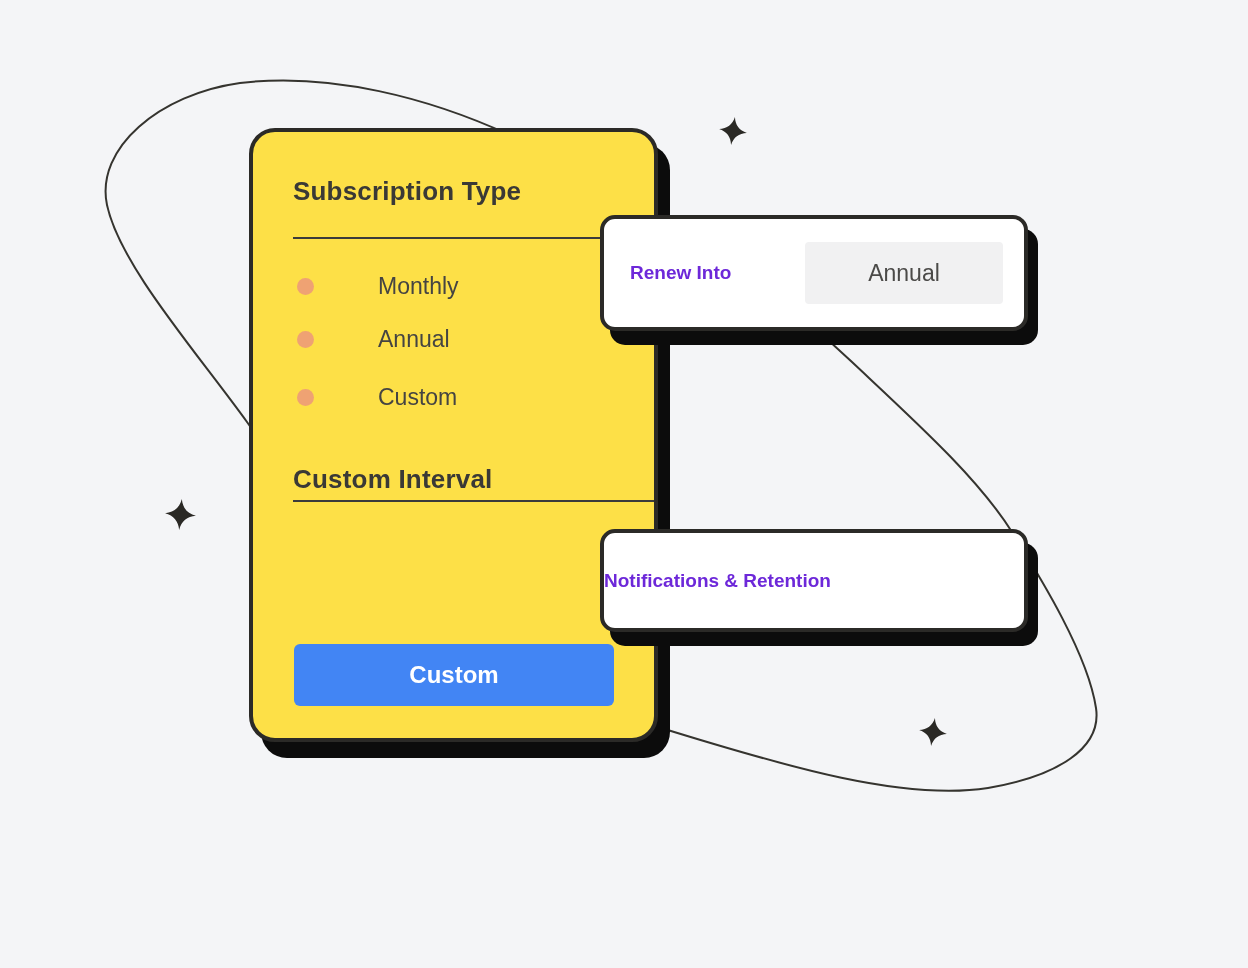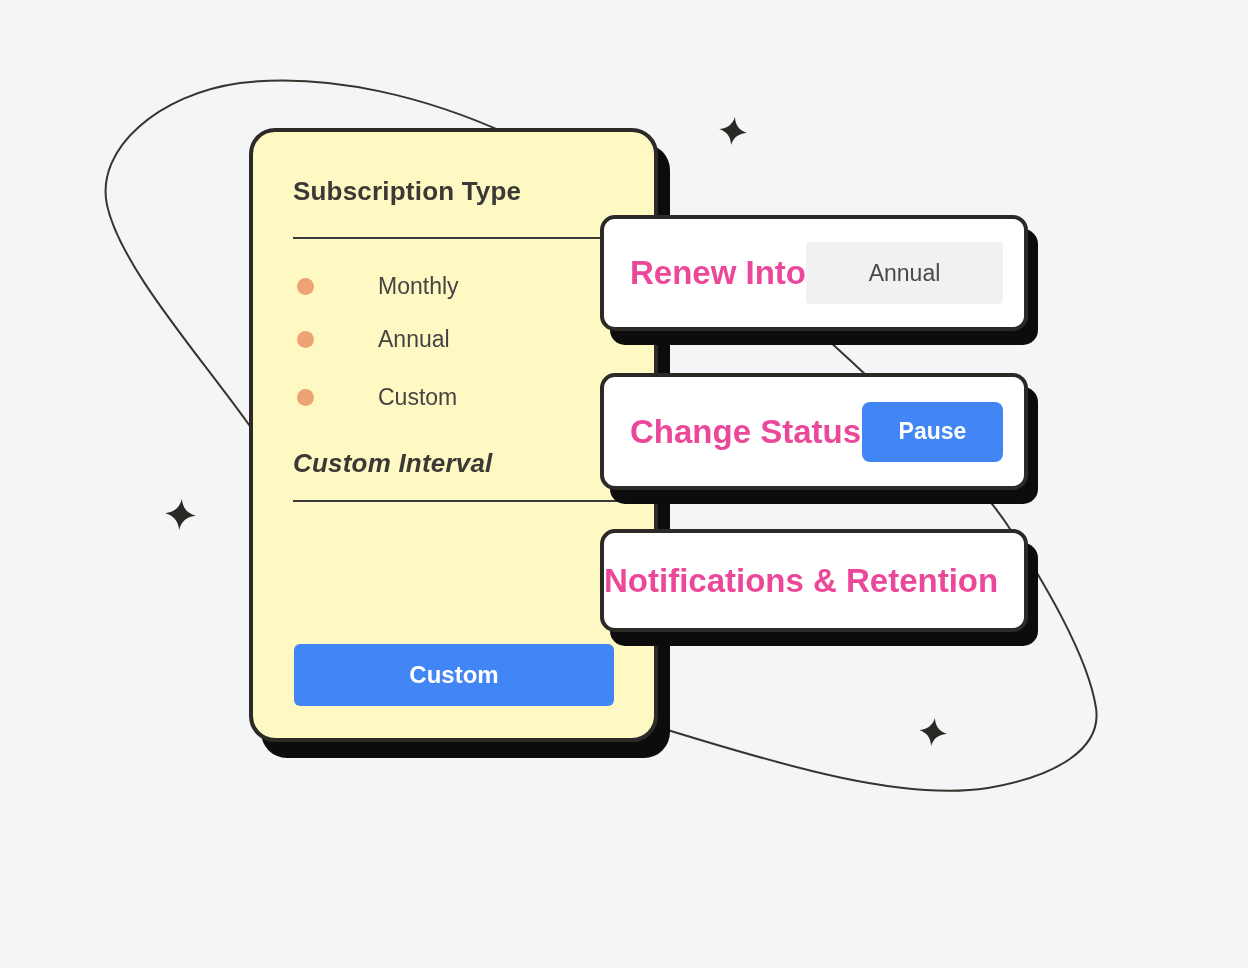--- a/index.html
+++ b/index.html
@@ -18,7 +18,7 @@
   
   .phone{
     position:absolute;left:249px;top:128px;width:409px;height:614px;
-    box-sizing:border-box;background:#fef9c3;
+    box-sizing:border-box;background:#fde047;
     border:4px solid #2b2a27;border-radius:26px;
     box-shadow:12px 16px 0 #0c0c0c;
     z-index:1;

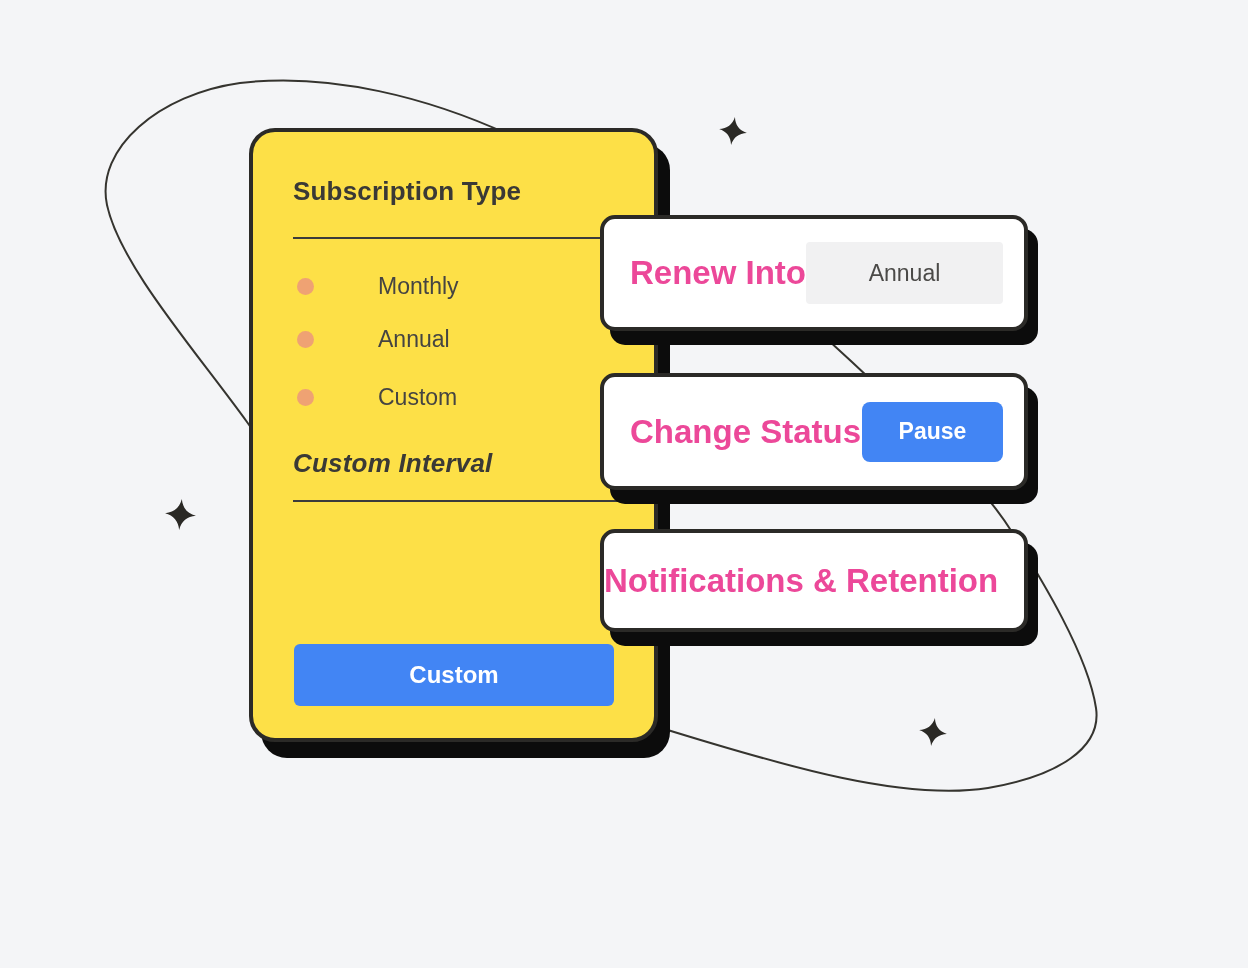--- a/index.html
+++ b/index.html
@@ -65,7 +65,7 @@
   .pop1{top:215px;height:116px;}
   .pop2{top:373px;height:117px;}
   .pop3{top:529px;height:103px;padding:0;cursor:pointer;}
-  .pop-label{font-size:33px;font-weight:700;color:#ec4899;white-space:nowrap;}
+  .pop-label{font-size:19px;font-weight:700;color:#6d28d9;white-space:nowrap;}
   .annual{width:198px;height:62px;}
   .pause{width:141px;height:60px;border-radius:8px;font-size:23px;}
 </style>

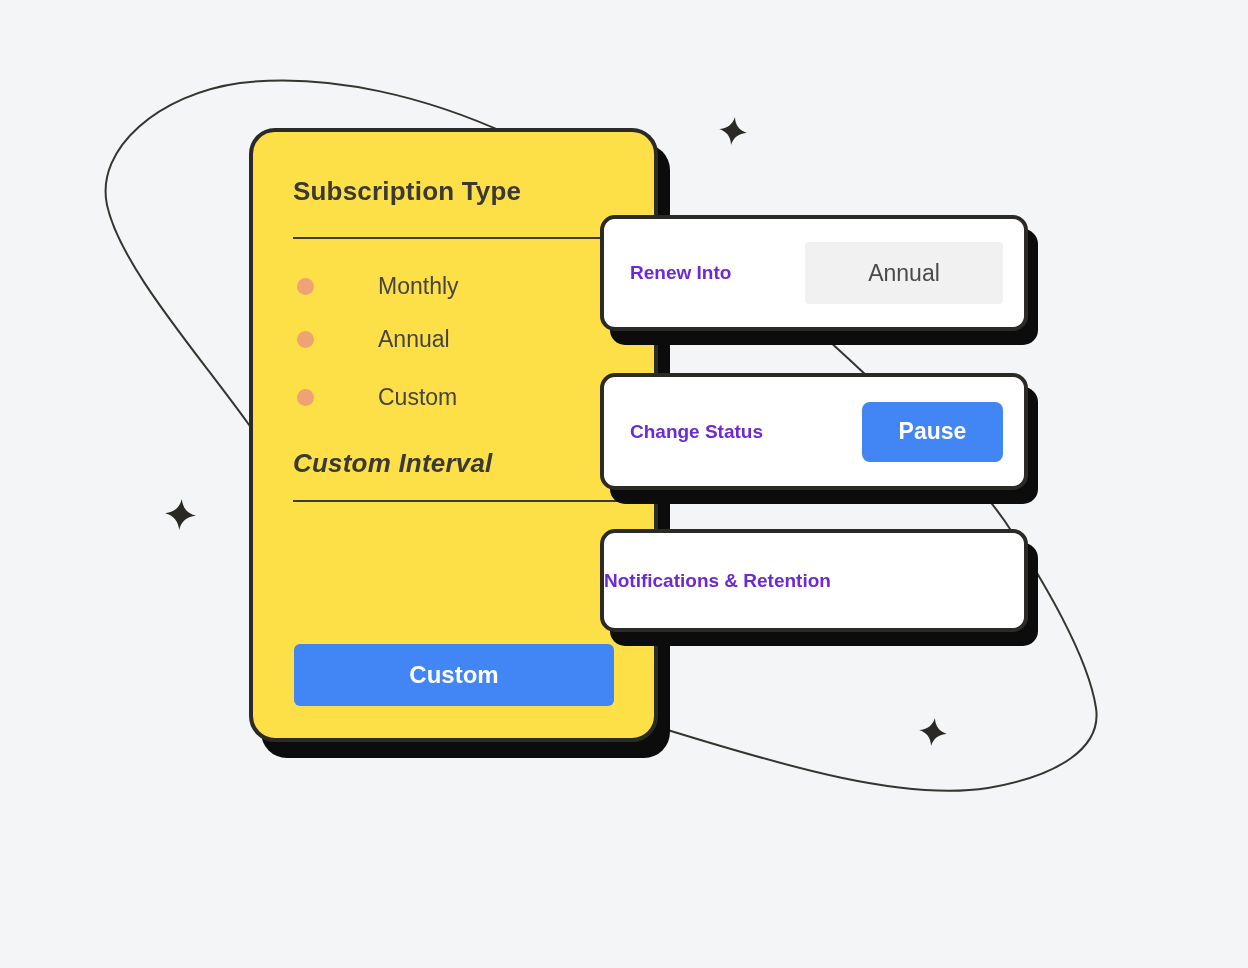--- a/index.html
+++ b/index.html
@@ -126,10 +126,6 @@
     <div class="field annual">Annual</div>
   </div>
 
-  <div class="pop pop2">
-    <span class="pop-label">Change Status</span>
-    <div class="btn pause">Pause</div>
-  </div>
 
   <div class="pop pop3">
     <span class="pop-label">Notifications &amp; Retention</span>

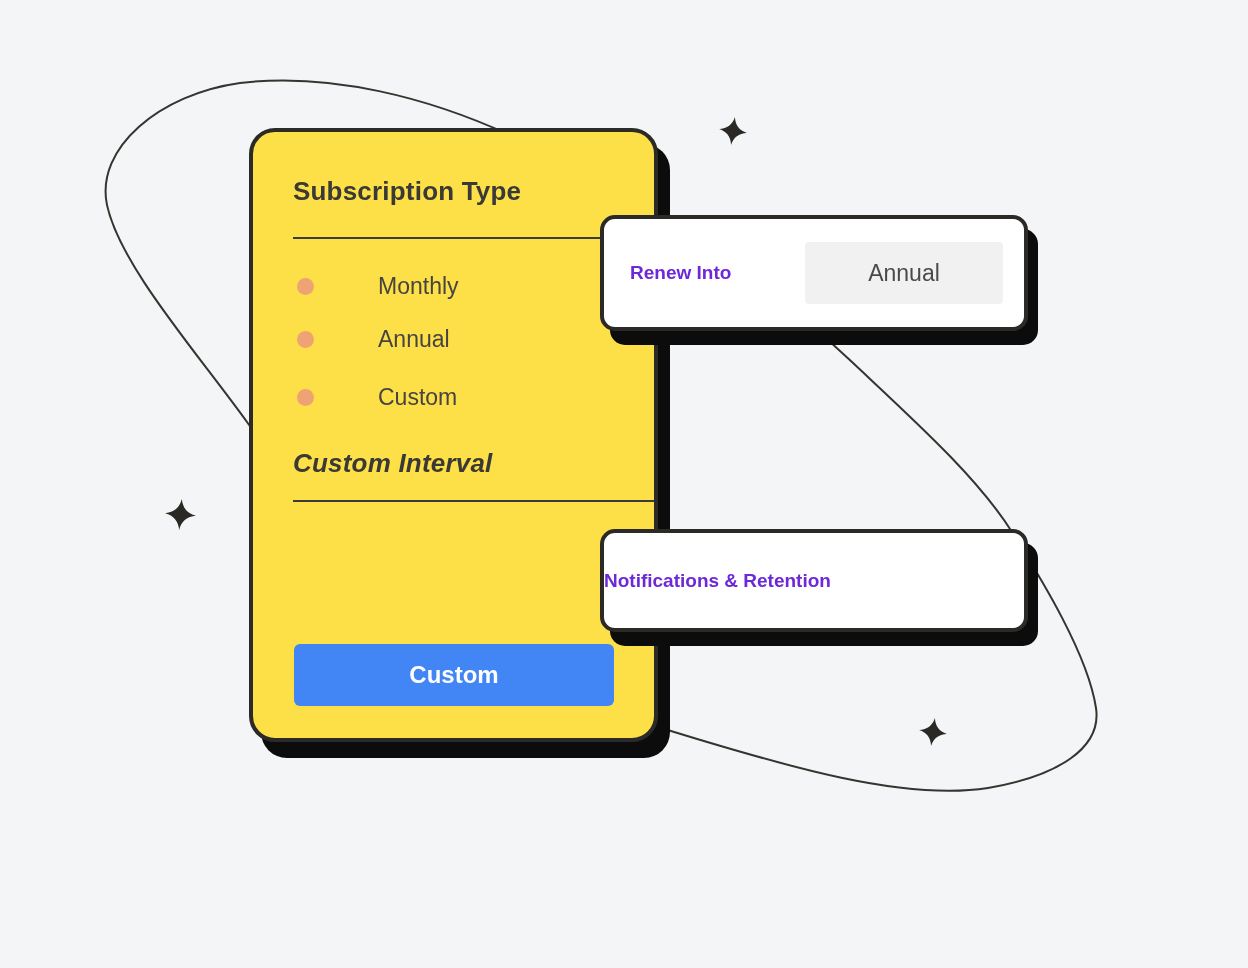--- a/index.html
+++ b/index.html
@@ -28,7 +28,7 @@
     font-weight:700;color:#3a3936;letter-spacing:.2px;white-space:nowrap;
   }
   .t1{top:44px;}
-  .t2{top:316px;font-style:italic;}
+  .t2{top:332px;}
   .divider{position:absolute;left:40px;right:0;height:2px;background:#3b3b3b;}
   .d1{top:105px;}
   .d2{top:368px;}

